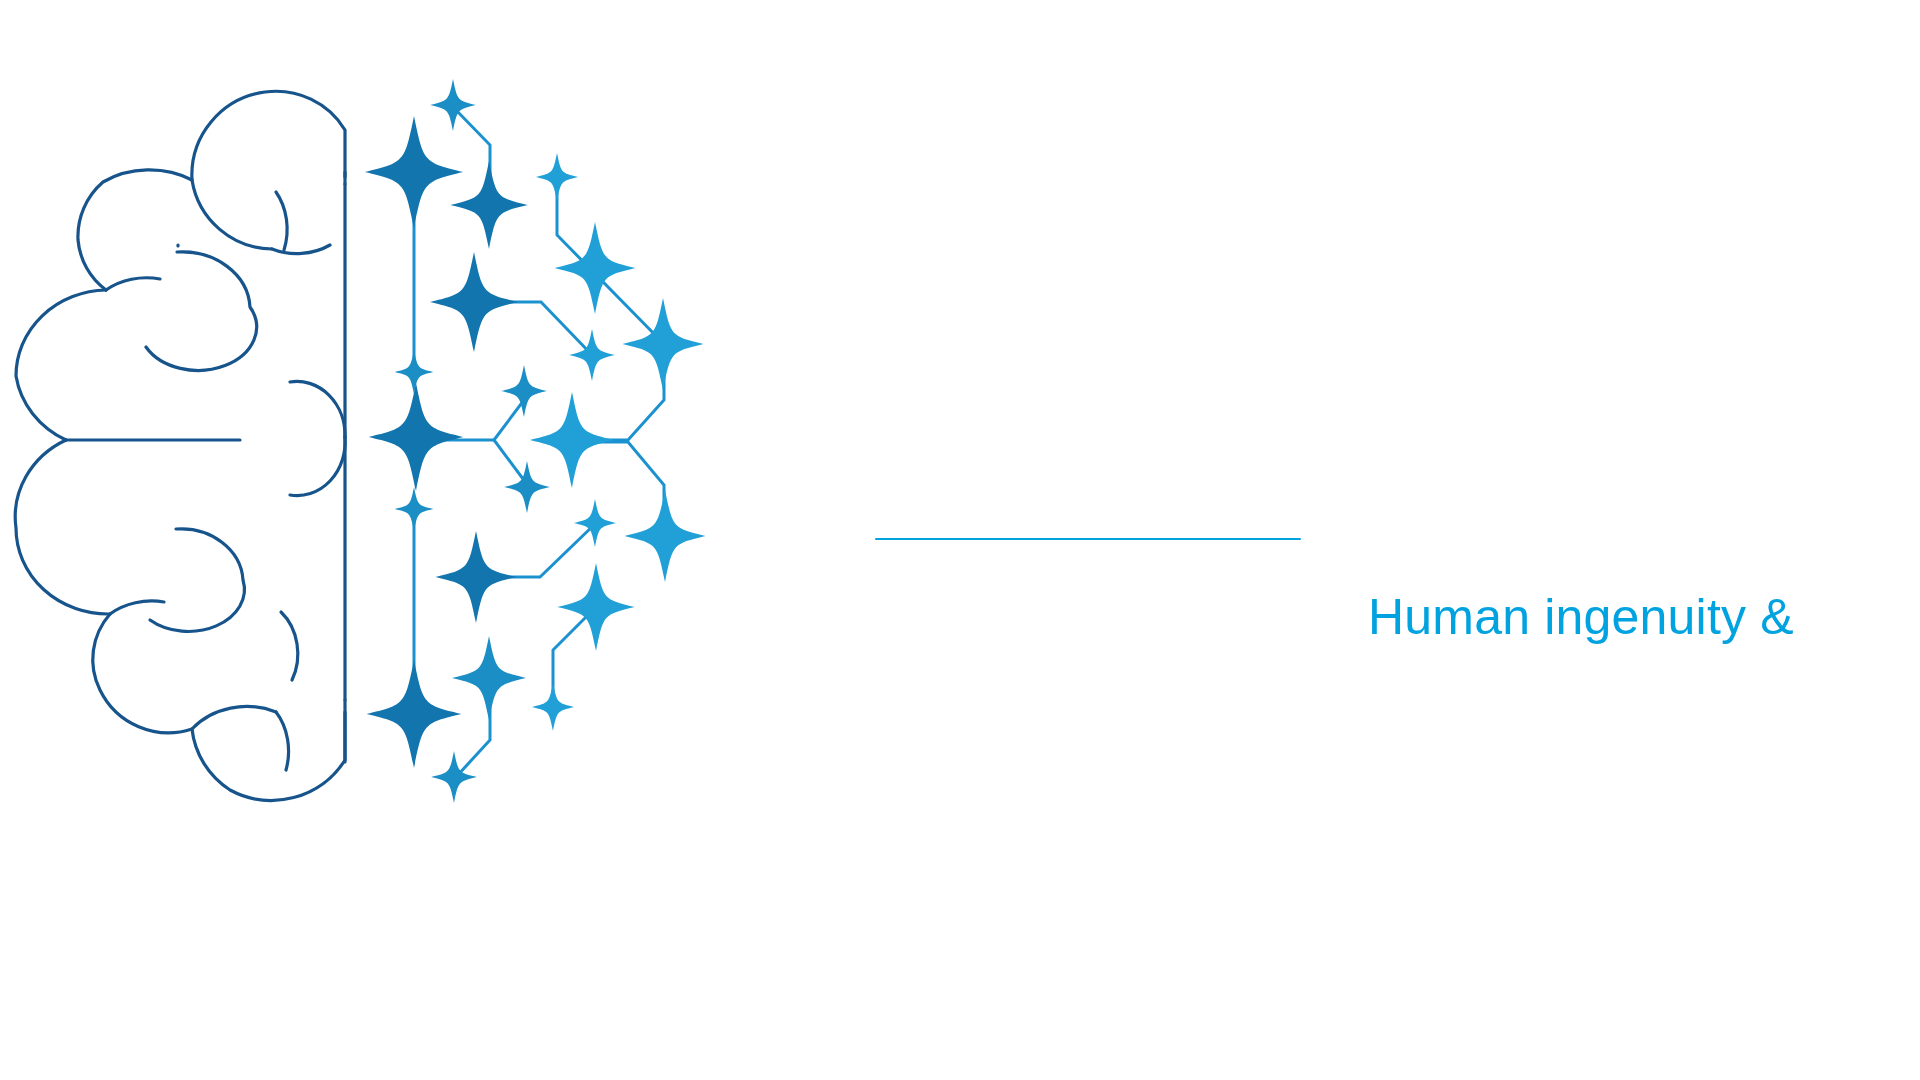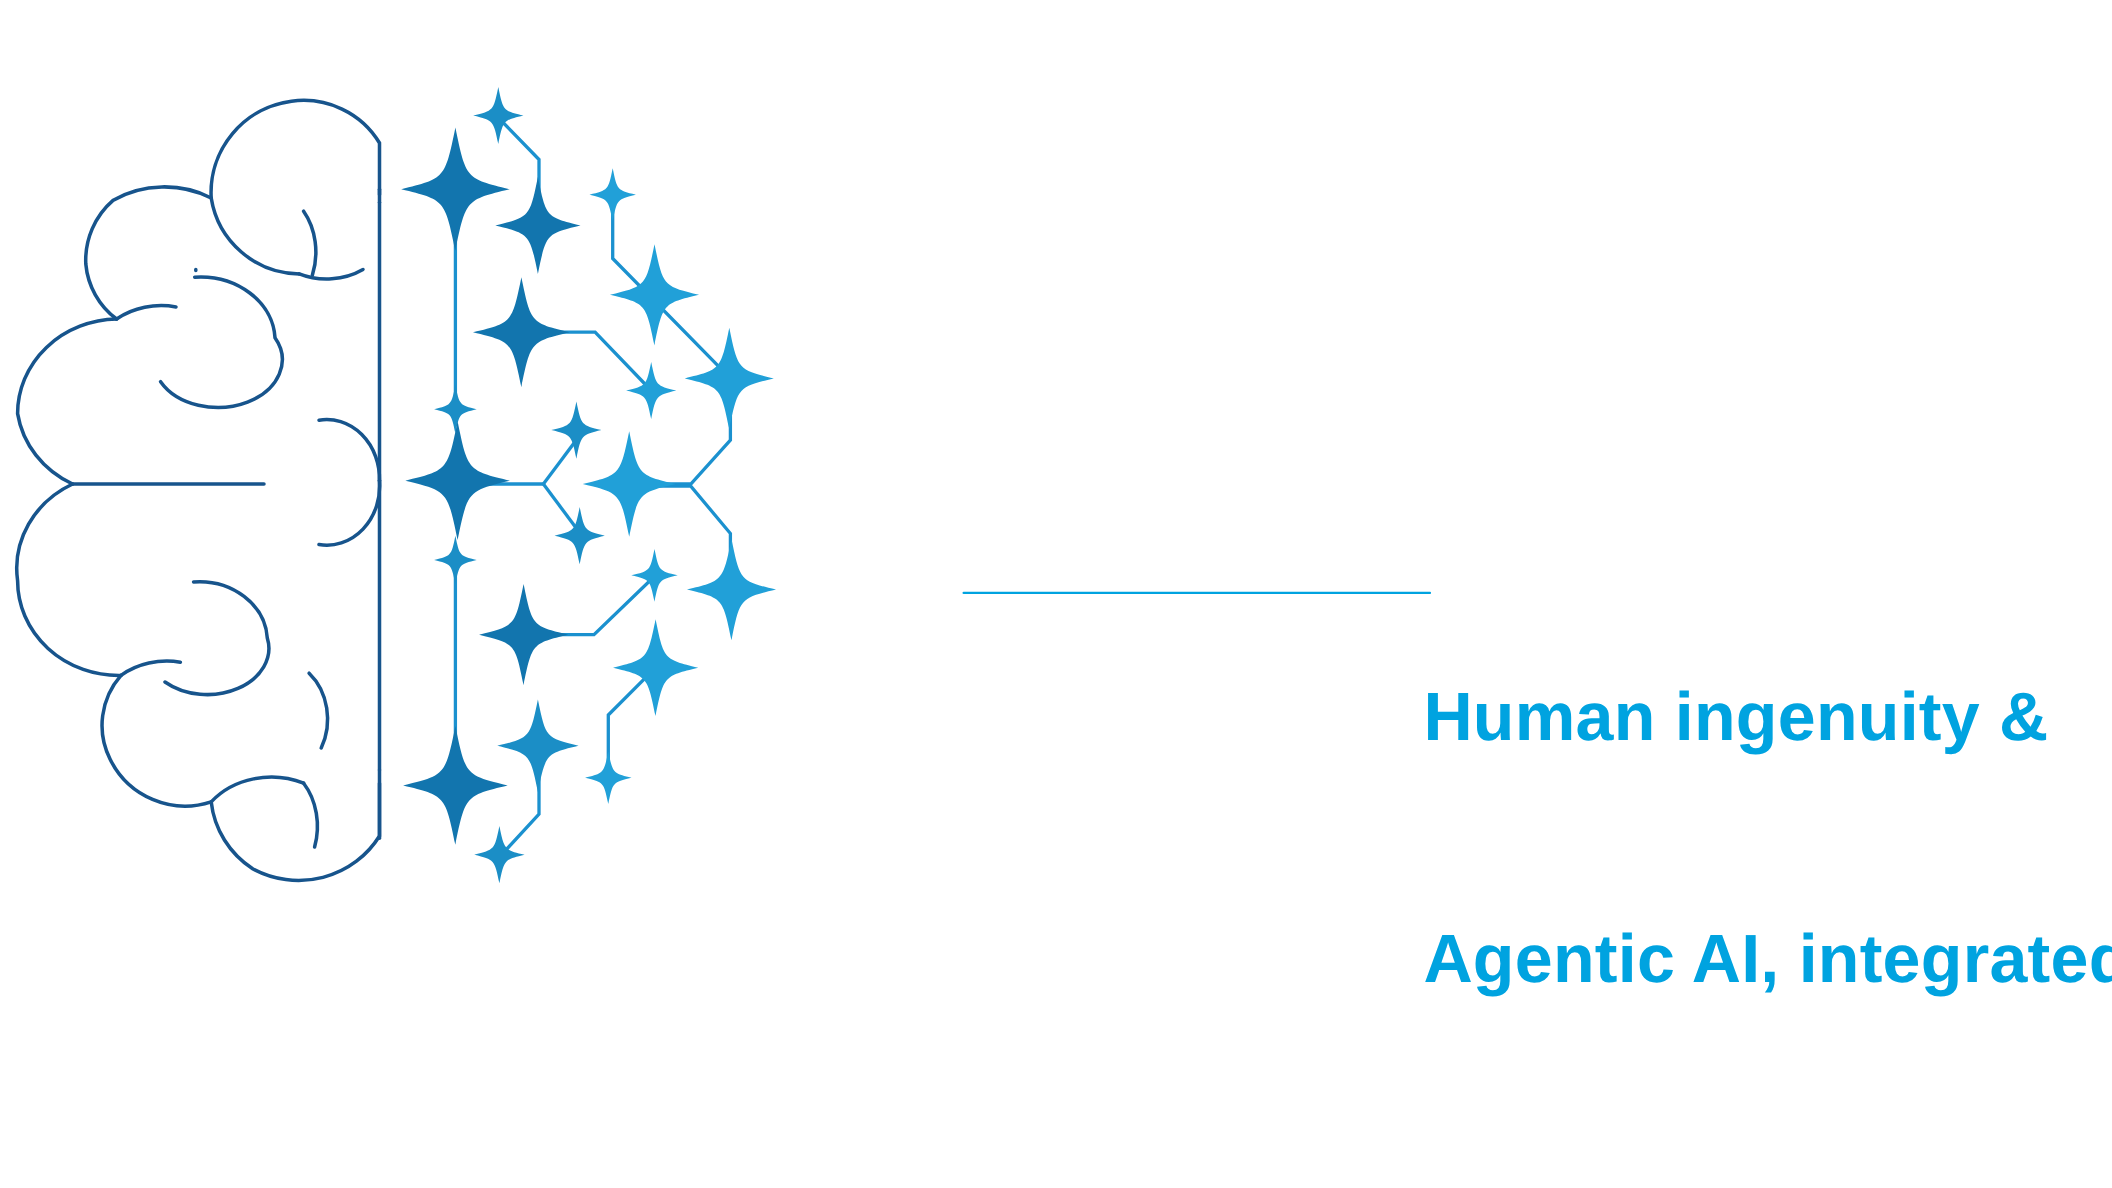--- a/index.html
+++ b/index.html
@@ -29,13 +29,13 @@
   }
   .tagline {
     position: absolute;
-    left: 1294px;
+    left: 1368px;
     top: 470px;
     width: 520px;
     color: #00a3e0;
     font-family: "Liberation Sans", sans-serif;
-    font-size: 62px;
-    font-weight: 700;
+    font-size: 50px;
+    font-weight: 400;
     line-height: 1.18;
     letter-spacing: 0.2px;
     white-space: pre;

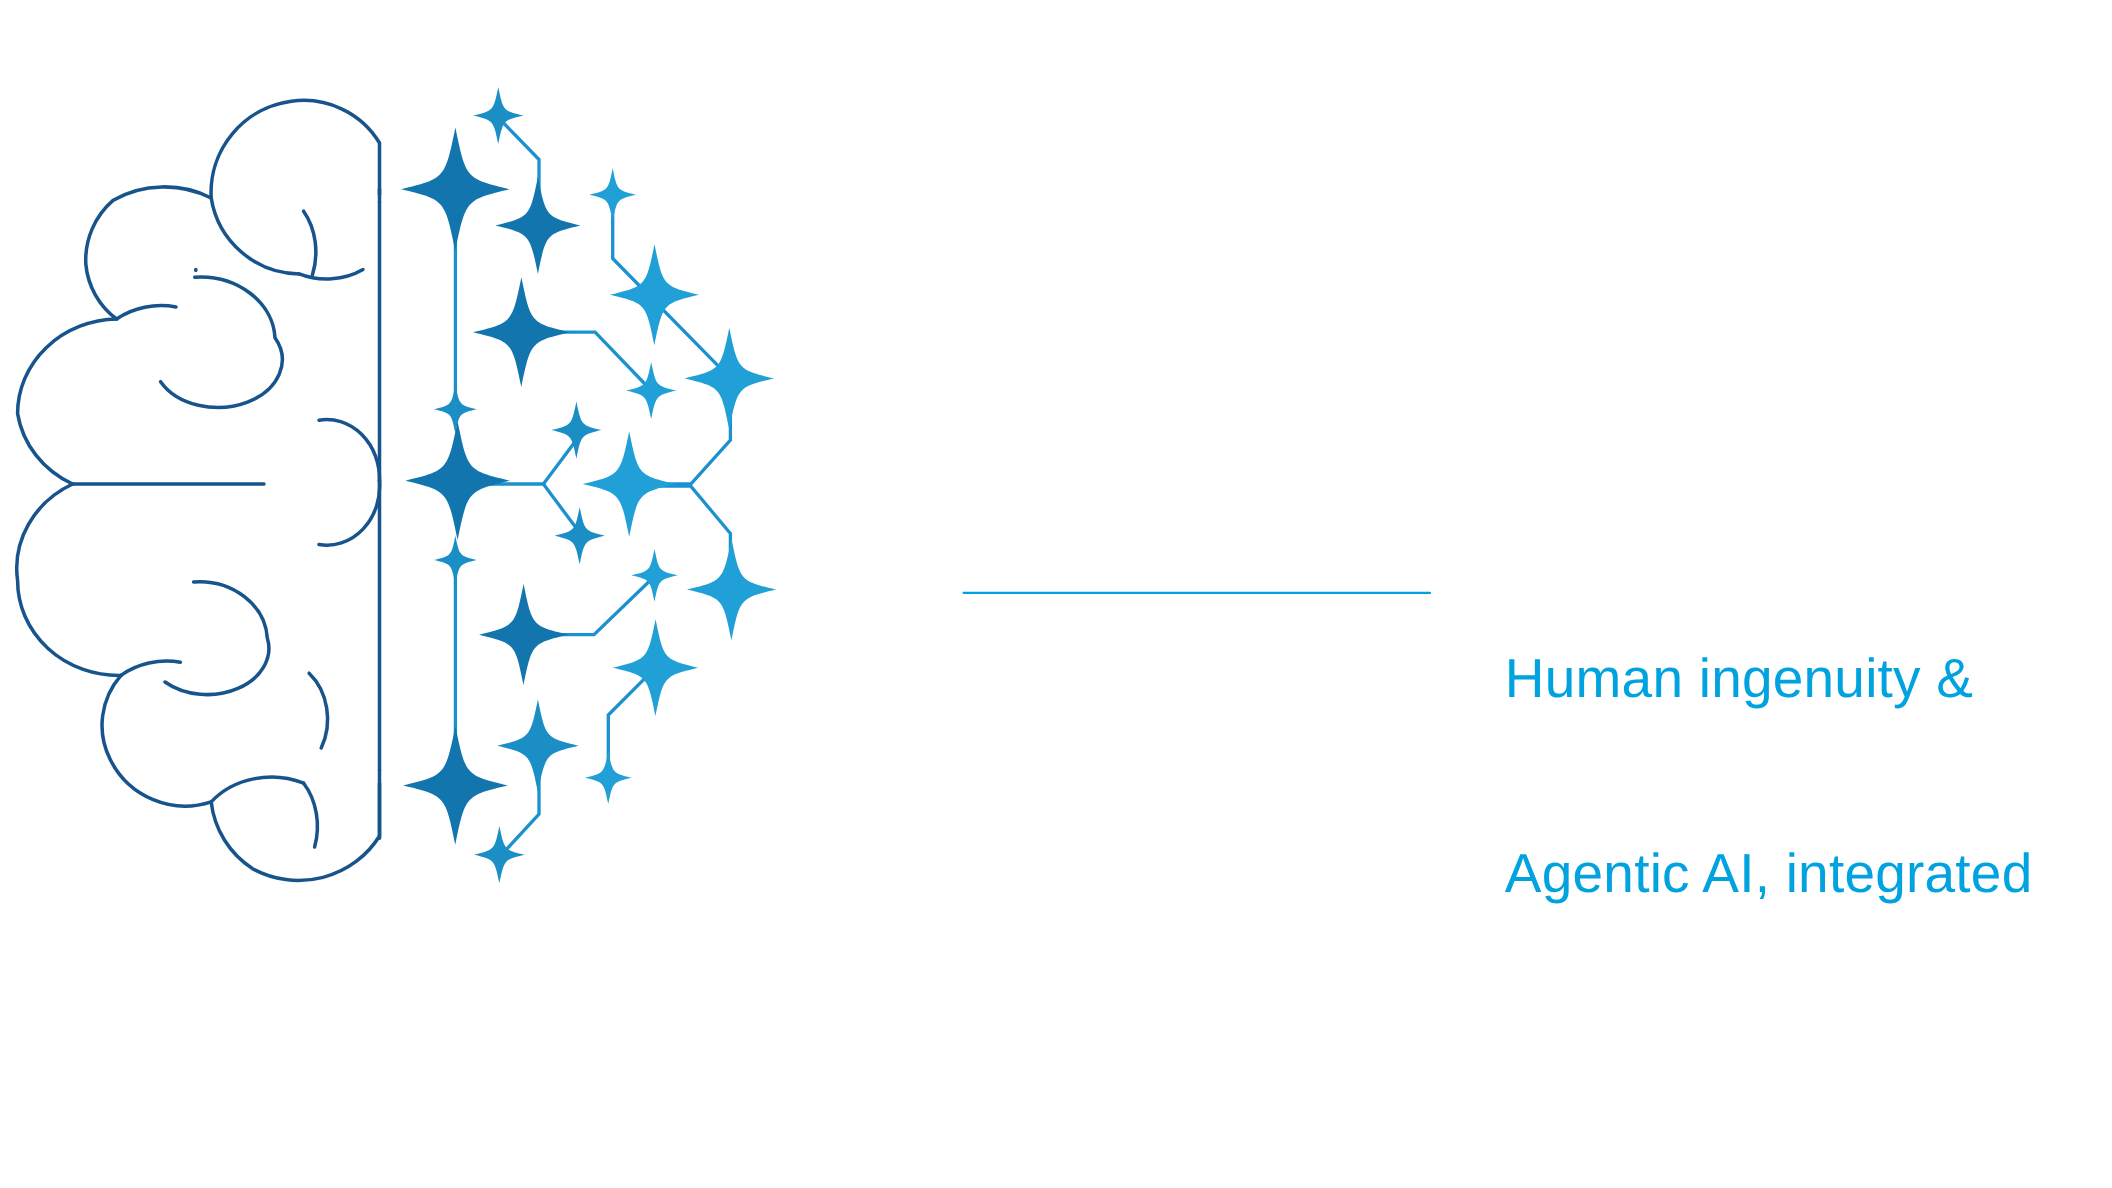--- a/index.html
+++ b/index.html
@@ -235,7 +235,6 @@
 
   <div class="tagline" style="color: rgb(0, 163, 224);">
     <span class="line">Human ingenuity &amp;</span>
-    <span class="line">Agentic AI, integrated</span>
   </div>
 
 </div>

